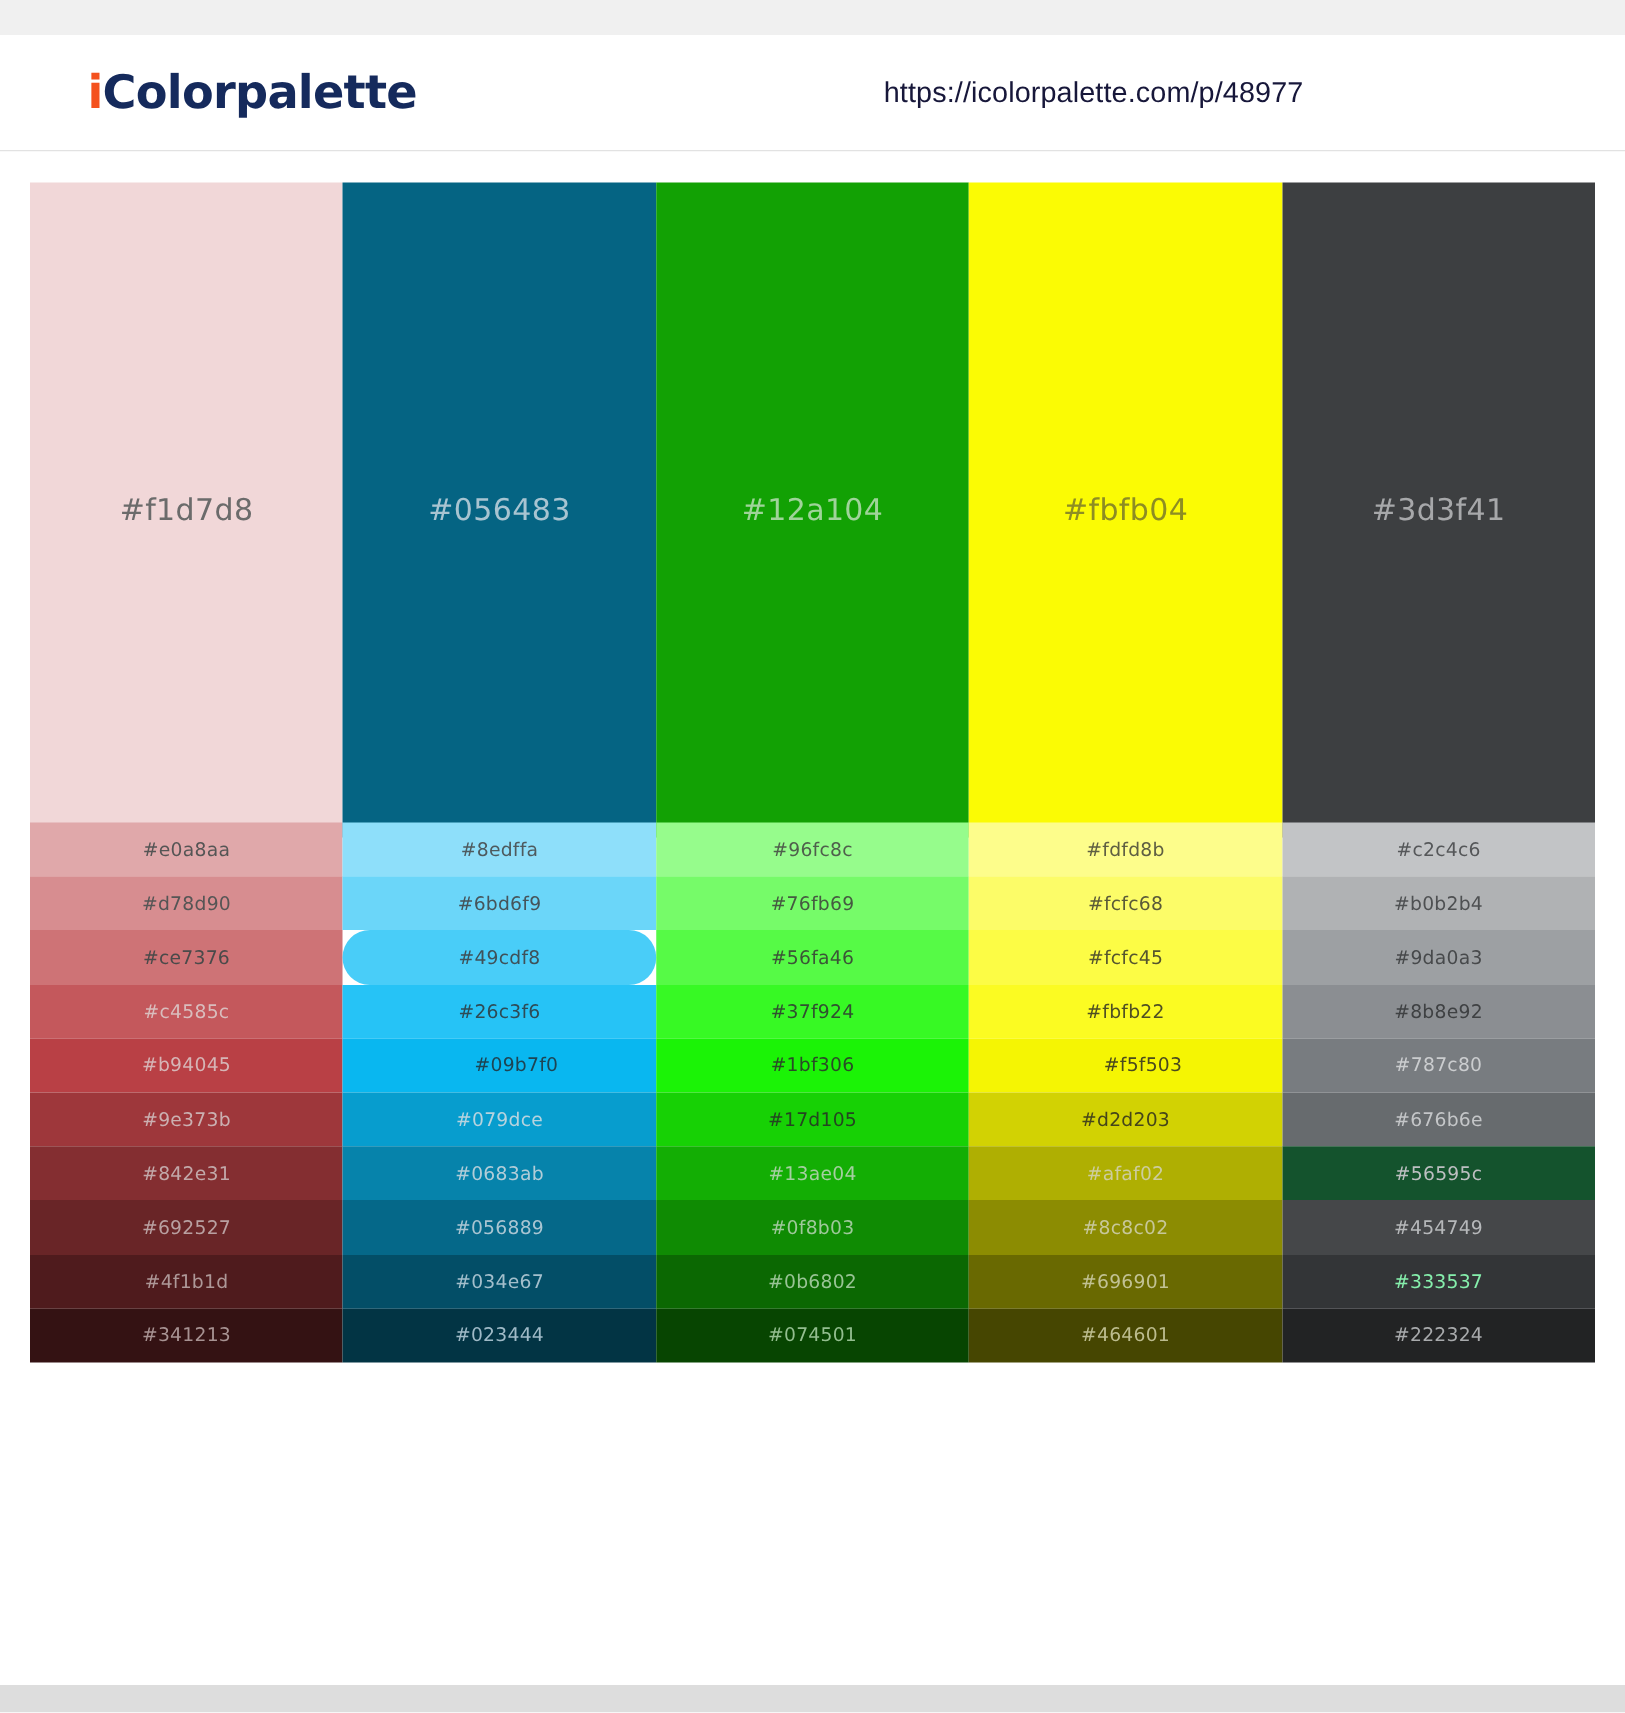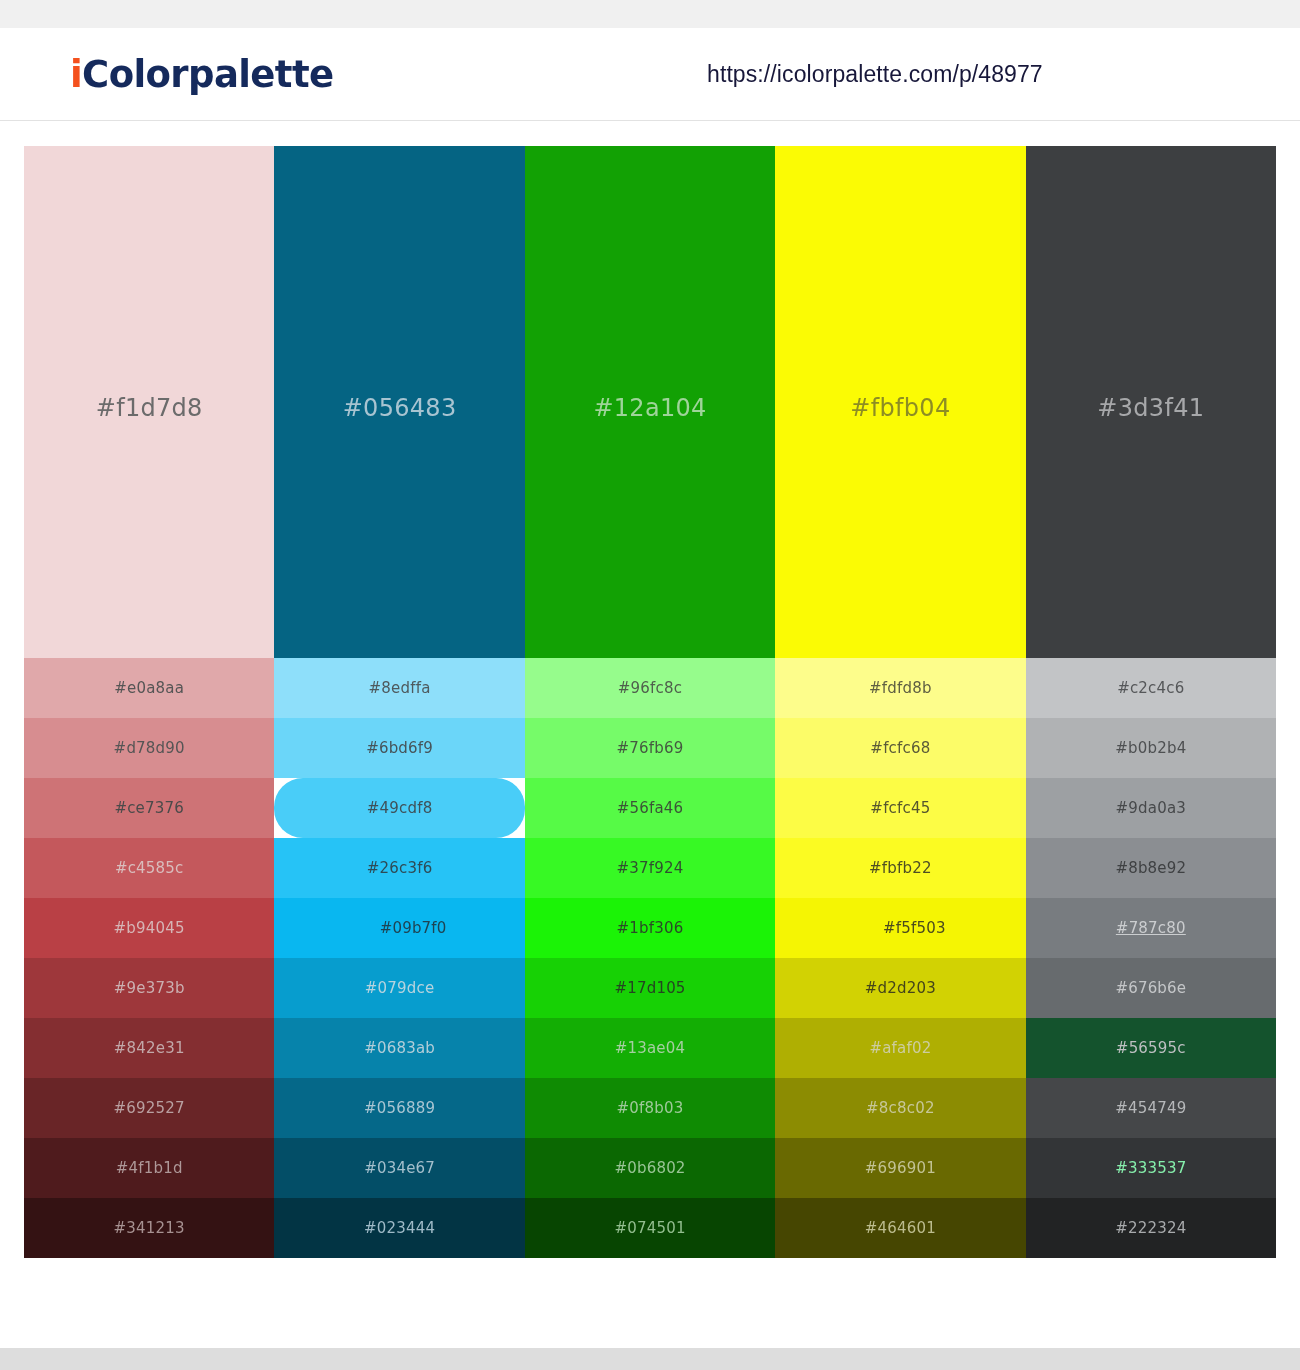--- a/index.html
+++ b/index.html
@@ -89,7 +89,7 @@
     left: 24px;
     top: 658px;
     width: 1252px;
-    height: 600px;
+    height: 432px;
     display: flex;
   }
   .shade-col {

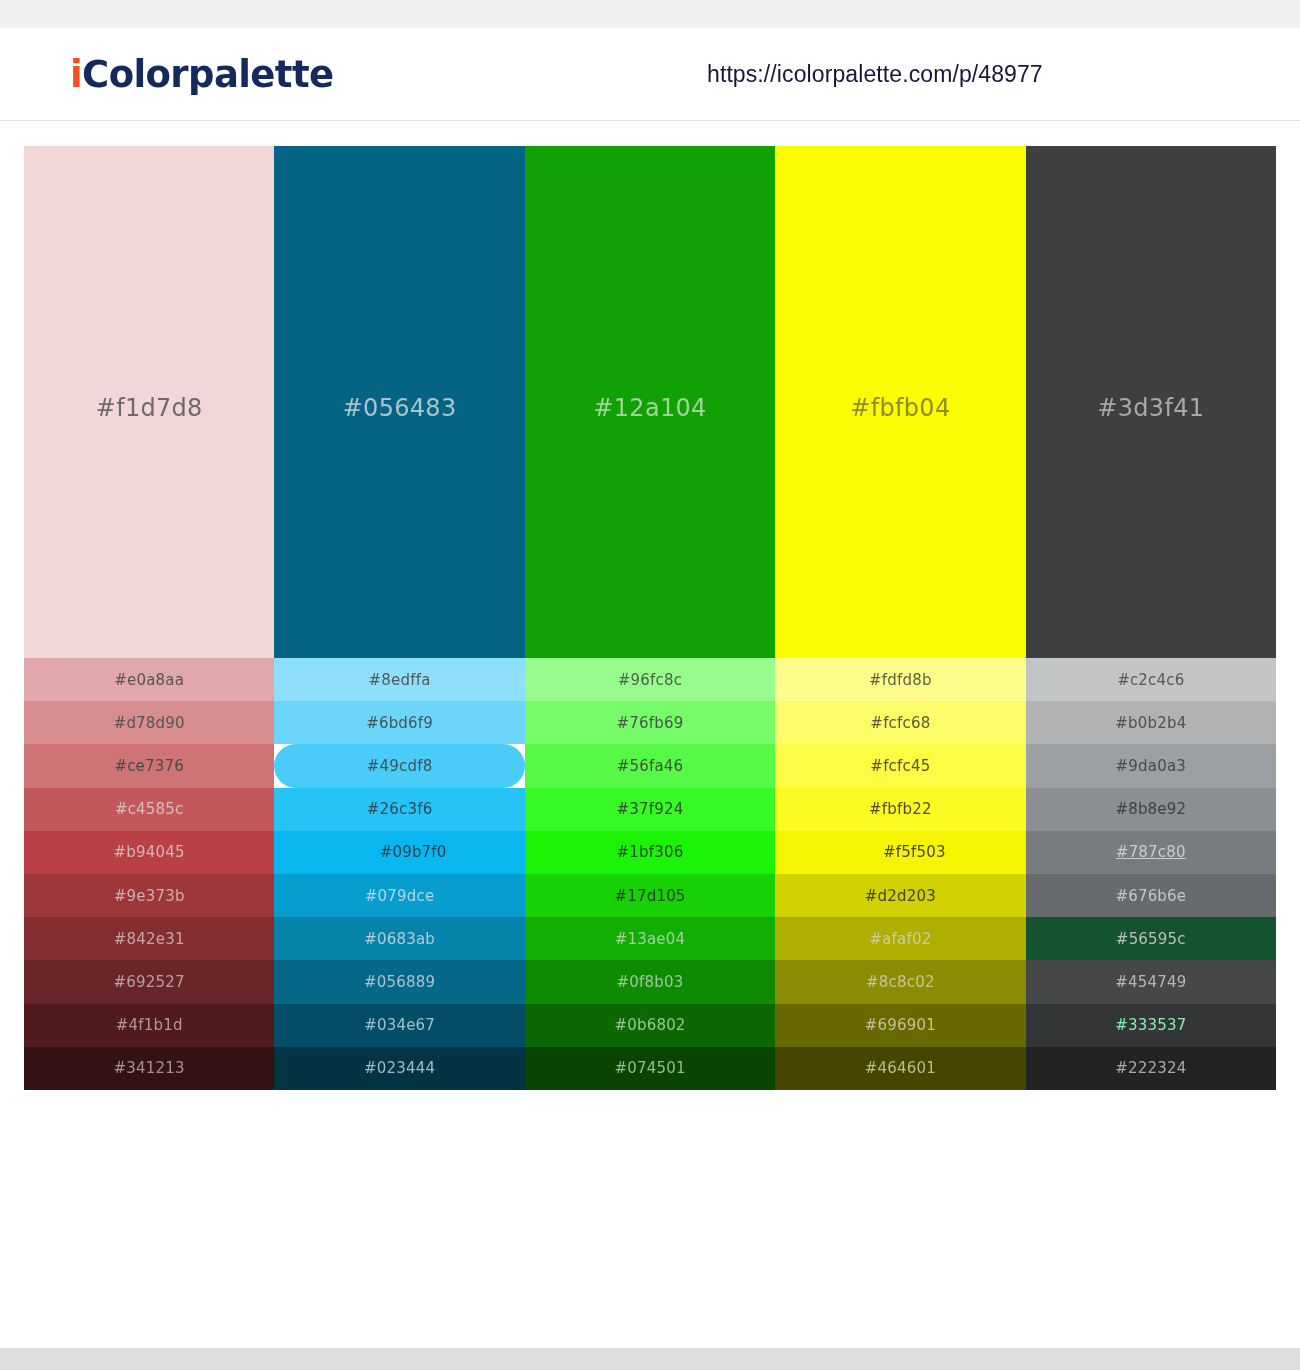--- a/index.html
+++ b/index.html
@@ -294,7 +294,7 @@
           <span class="hexlabel" style="color: rgb(63, 65, 67);">#8b8e92</span>
         </div>
         <div class="shade-cell" style="background: rgb(120, 124, 128);">
-          <span class="hexlabel" style="color: rgb(203, 205, 207); text-decoration: underline;">#787c80</span>
+          <span class="hexlabel" style="color: rgb(203, 205, 207);">#787c80</span>
         </div>
         <div class="shade-cell" style="background: rgb(103, 107, 110);">
           <span class="hexlabel" style="color: rgb(196, 198, 200);">#676b6e</span>

